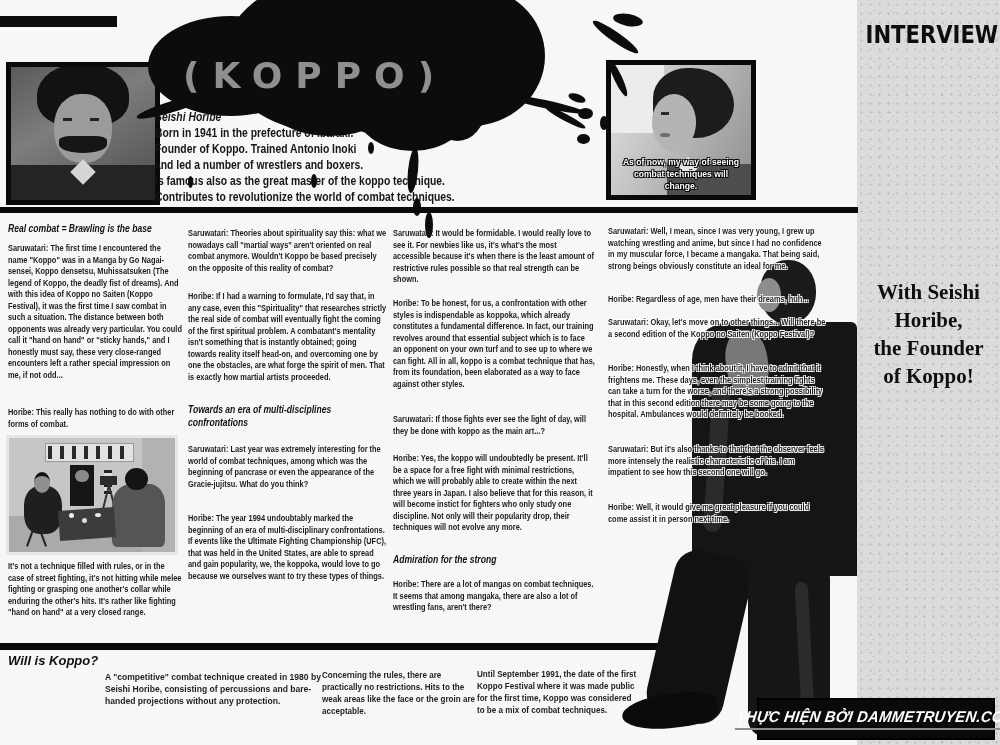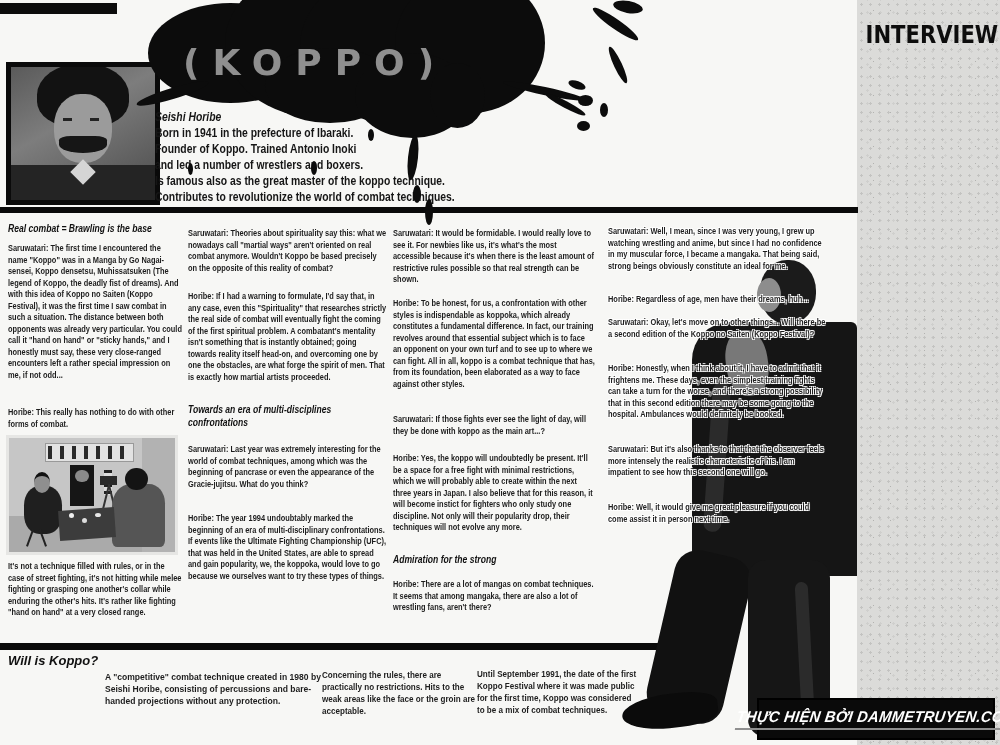--- a/index.html
+++ b/index.html
@@ -22,7 +22,7 @@
     font:bold 21px/28px "Liberation Serif",serif;color:#0f0f0f;}
 
   
-  .splatter{position:absolute;left:0;top:3px;width:1000px;height:260px;z-index:6;pointer-events:none;}
+  .splatter{position:absolute;left:0;top:16px;width:1000px;height:260px;z-index:6;pointer-events:none;}
   .blob{position:absolute;background:#0c0c0c;border-radius:50%;}
   .koppo{position:absolute;left:183px;top:40px;
     font:bold 36px/40px "DejaVu Sans",sans-serif;color:#8f8f8f;letter-spacing:13px;}

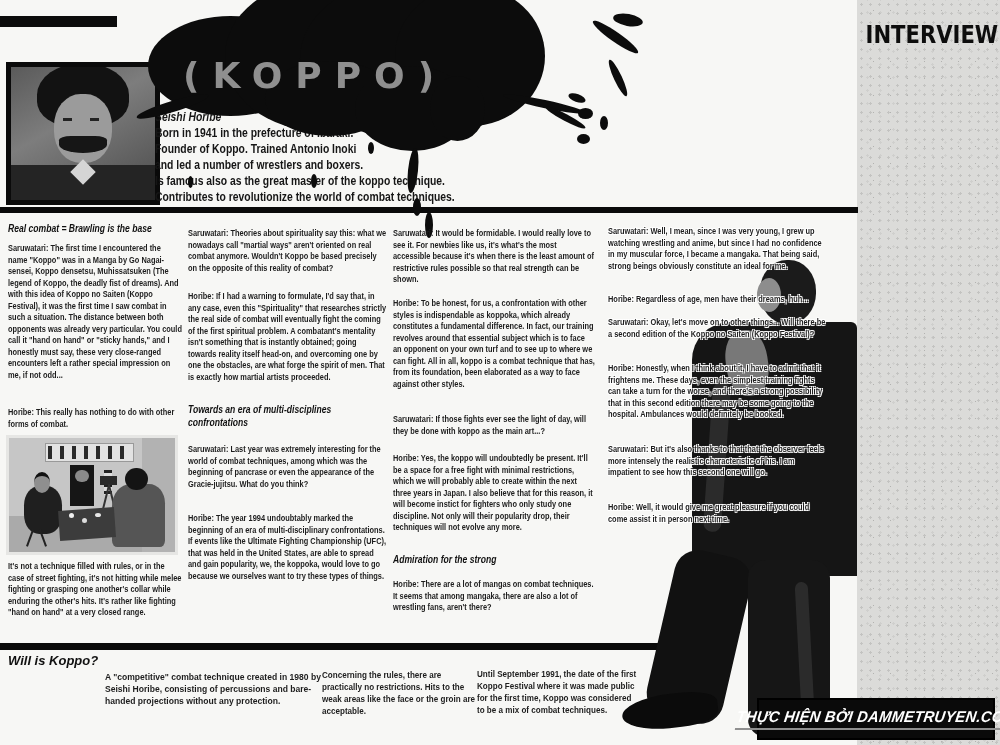--- a/index.html
+++ b/index.html
@@ -126,6 +126,18 @@
     <div class="el" style="left:44%;top:72%;width:18px;height:18px;background:#d5d5d5;transform:rotate(45deg);"></div>
   </div>
 
+  <div class="photo photoB">
+    <div class="el" style="inset:0;background:linear-gradient(115deg,#e3e3e3 0%,#bdbdbd 45%,#8f8f8f 100%);"></div>
+    <div class="el" style="left:0;top:0;width:38%;height:52%;background:#ececec;"></div>
+    <div class="el" style="left:30%;top:2%;width:58%;height:54%;background:#1c1c1c;border-radius:45% 55% 50% 40%;"></div>
+    <div class="el" style="left:29%;top:22%;width:32%;height:44%;background:#b4b4b4;border-radius:50%;"></div>
+    <div class="el" style="left:36%;top:36%;width:8px;height:3px;background:#2a2a2a;"></div>
+    <div class="el" style="left:35%;top:52%;width:10px;height:4px;background:#6e6e6e;border-radius:40%;"></div>
+    <div class="el" style="left:40%;top:76%;width:60%;height:24%;background:#4e4e4e;"></div>
+    <div class="el" style="left:50%;top:73%;width:15px;height:14px;background:#e8e8e8;transform:rotate(45deg);"></div>
+    <div class="photo-caption pre">As of now, my way of seeing
+combat techniques will change.</div>
+  </div>
 
   <div class="intro">
     <div class="intro-name">Seishi Horibe</div>

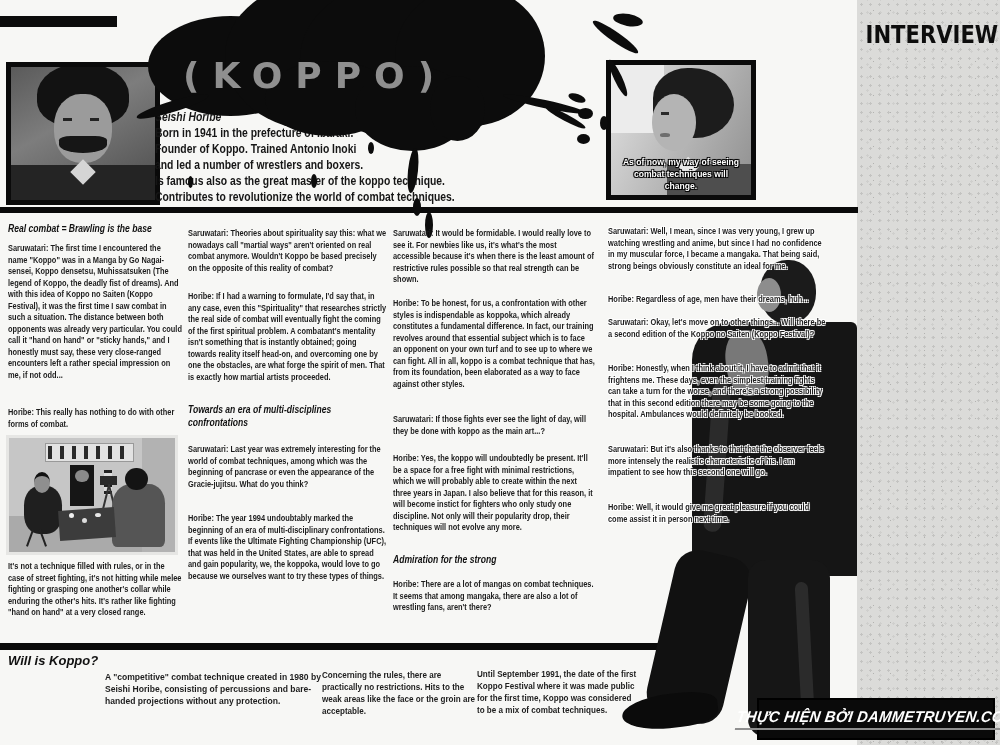--- a/index.html
+++ b/index.html
@@ -97,6 +97,10 @@
 
   <div class="sidebar">
     <div class="interview">INTERVIEW</div>
+    <div class="side-caption pre">With Seishi
+Horibe,
+the Founder
+of Koppo!</div>
   </div>
 
   <div class="bar top-bar"></div>

